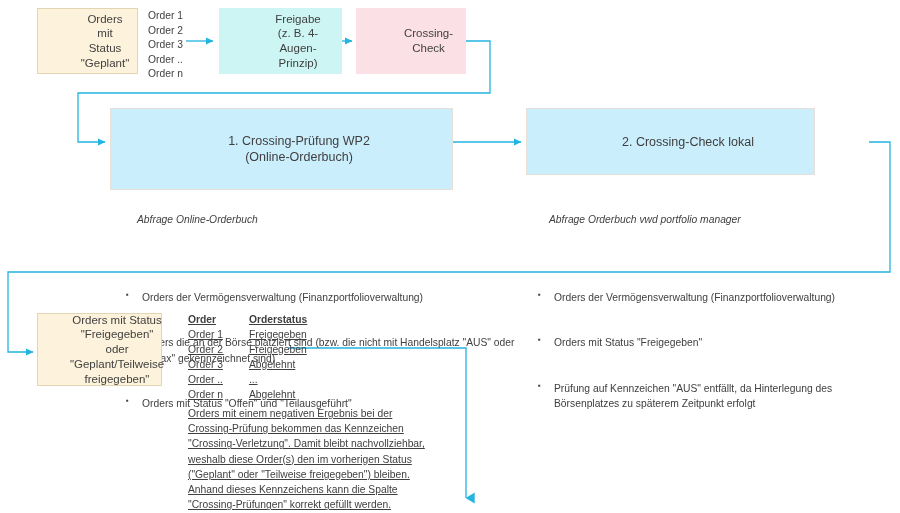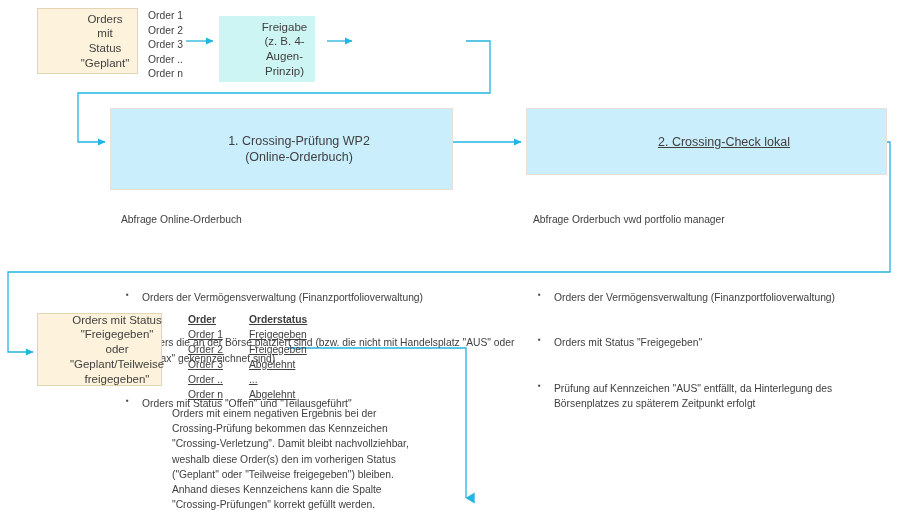--- a/index.html
+++ b/index.html
@@ -158,7 +158,7 @@
     <div>Order n</div>
   </div>
 
-  <div class="node node-cyan" style="left:219px; top:8px; width:96px; height:66px;margin-top:8px;">
+  <div class="node node-cyan" style="left:219px; top:8px; width:123px; height:66px;">
     <div class="node-inner" style="white-space: pre-line;">Freigabe
 (z. B. 4-Augen-
 Prinzip)</div>

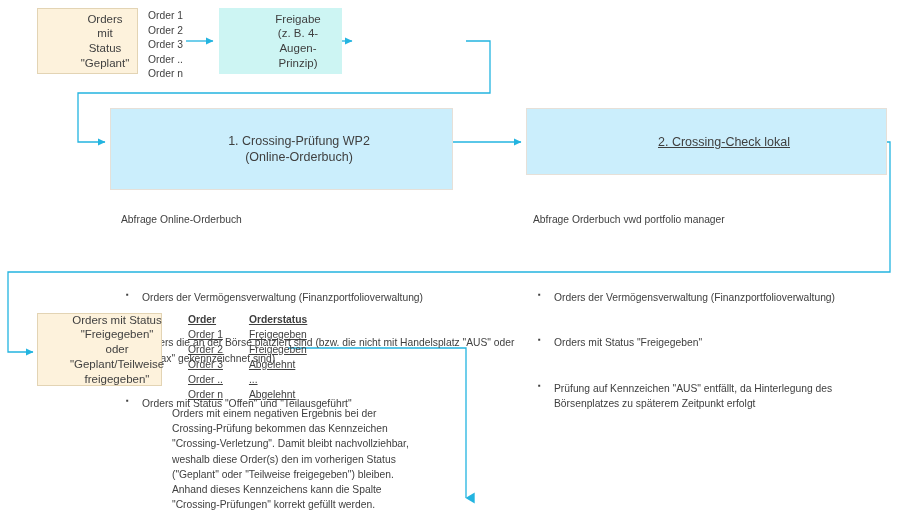--- a/index.html
+++ b/index.html
@@ -164,6 +164,9 @@
 Prinzip)</div>
   </div>
 
+  <div class="node node-pink" style="left:356px; top:8px; width:110px; height:66px;">
+    <div class="node-inner" style="white-space: pre-line;">Crossing-Check</div>
+  </div>
 
   <div class="node node-blue" style="left:110px; top:108px; width:343px; height:82px;">
     <div class="node-inner" style="white-space: pre-line;">1. Crossing-Prüfung WP2

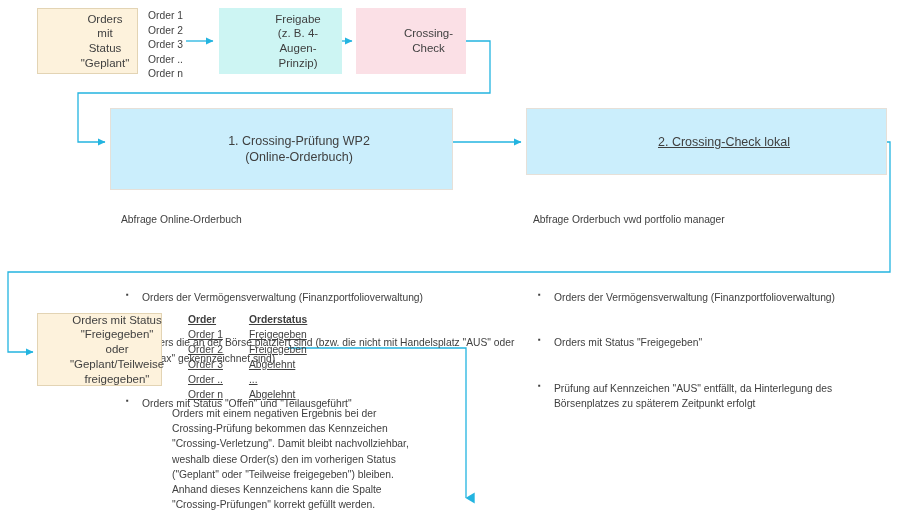--- a/index.html
+++ b/index.html
@@ -173,7 +173,7 @@
 (Online-Orderbuch)</div>
   </div>
 
-  <div class="node node-blue" style="left:526px; top:108px; width:361px; height:67px;text-decoration:underline;">
+  <div class="node node-blue" style="left:526px; top:108px; width:289px; height:67px;">
     <div class="node-inner" style="white-space: pre-line;">2. Crossing-Check lokal</div>
   </div>
 

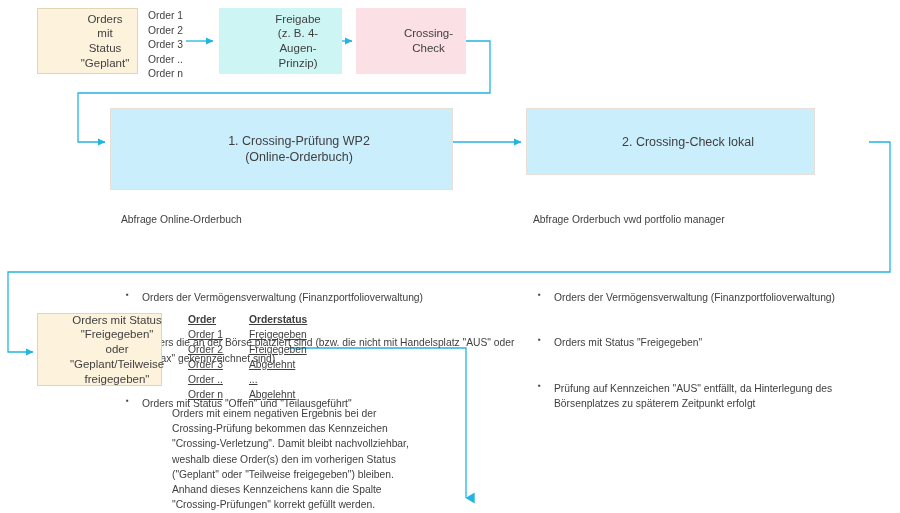--- a/index.html
+++ b/index.html
@@ -68,7 +68,7 @@
     line-height: 1.42;
     color: #3f3f3f;
   }
-  .caption-title { margin: 0 0 1px 0; }
+  .caption-title { margin: 0 0 1px 16px; font-style: italic; }
   ul.bullets {
     list-style: none;
     margin: 0;

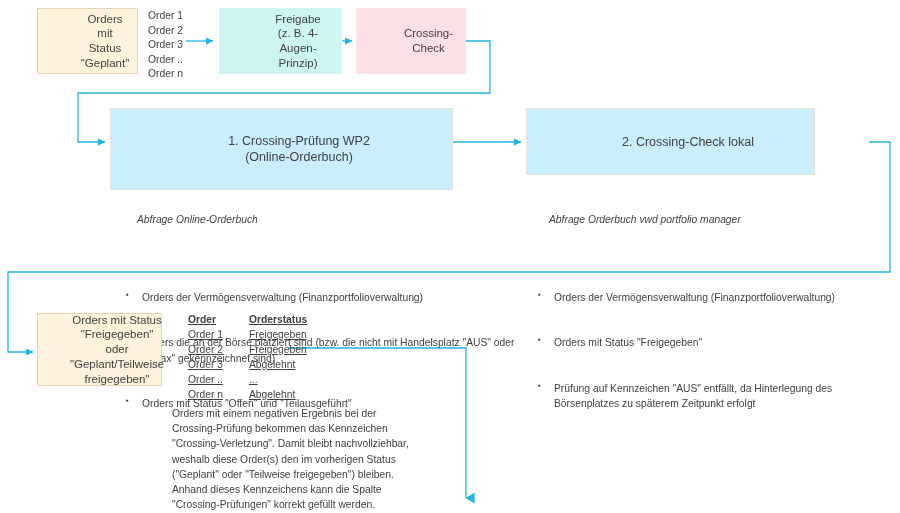--- a/index.html
+++ b/index.html
@@ -233,7 +233,7 @@
     </tbody>
   </table>
 
-  <div class="textblock" style="left: 172px; top: 406px; width: 290px; white-space: pre-line;">Orders mit einem negativen Ergebnis bei der
+  <div class="textblock" style="left: 188px; top: 406px; width: 290px; white-space: pre-line; text-decoration: underline;">Orders mit einem negativen Ergebnis bei der
 Crossing-Prüfung bekommen das Kennzeichen
 "Crossing-Verletzung". Damit bleibt nachvollziehbar,
 weshalb diese Order(s) den im vorherigen Status

